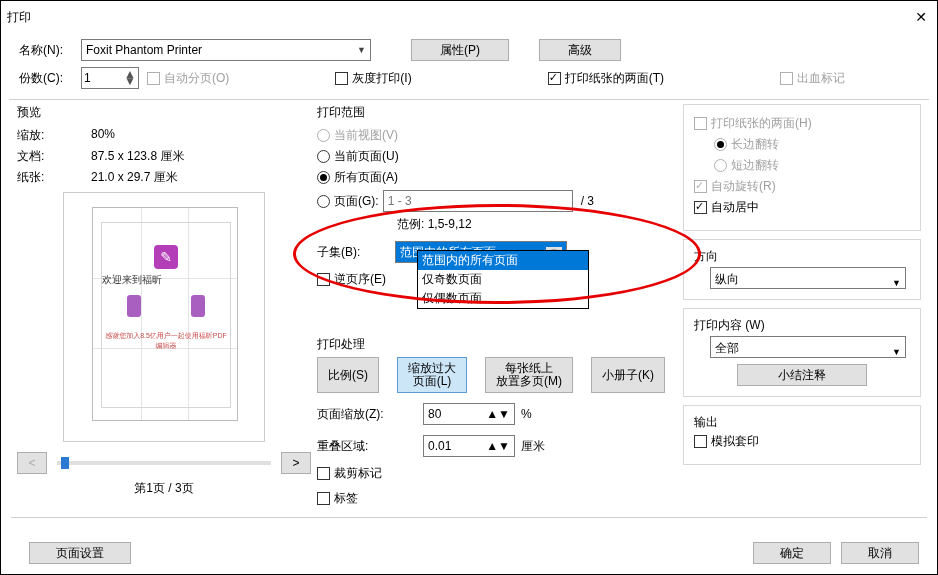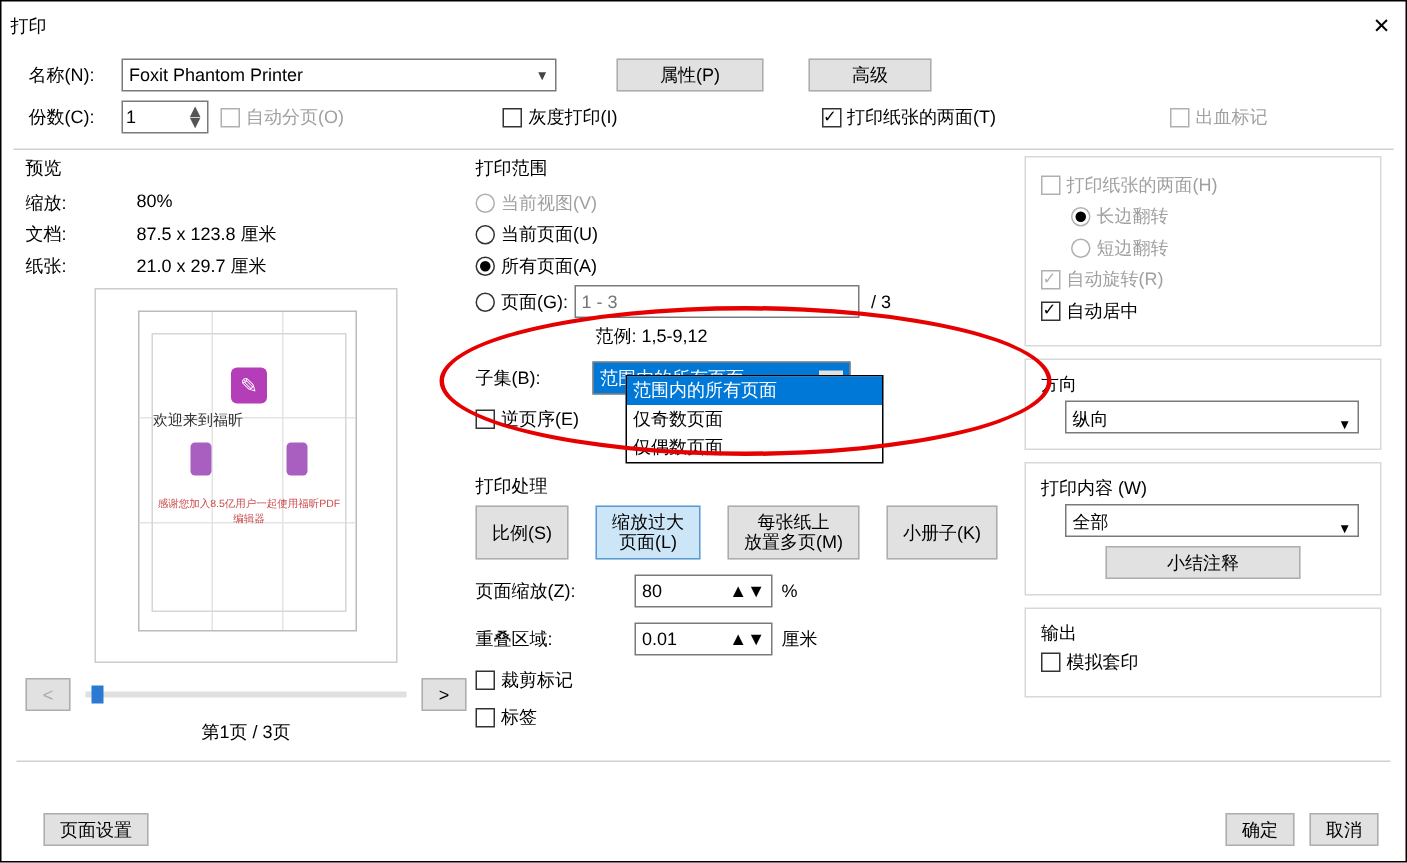--- a/index.html
+++ b/index.html
@@ -65,7 +65,7 @@
 .subset-drop .opt.sel { background: #0078d7; color: #fff; }
 .reverse-row { margin-top: 4px; }
 .ellipse { position: absolute; left: -24px; top: 100px; width: 408px; height: 100px; border: 3px solid #e60000; border-radius: 50%; pointer-events: none; z-index: 20; }
-.handling-hdr { margin-top: 28px; margin-bottom: 4px; }
+.handling-hdr { margin-top: 48px; margin-bottom: 4px; }
 .handling-row { display: flex; gap: 18px; align-items: center; }
 .hbtn { height: 36px; border: 1px solid #adadad; background: #e1e1e1; display: flex; flex-direction: column; align-items: center; justify-content: center; cursor: pointer; padding: 0 10px; line-height: 13px; }
 .hbtn.sel { background: #cde6f7; border-color: #5a9bd4; }

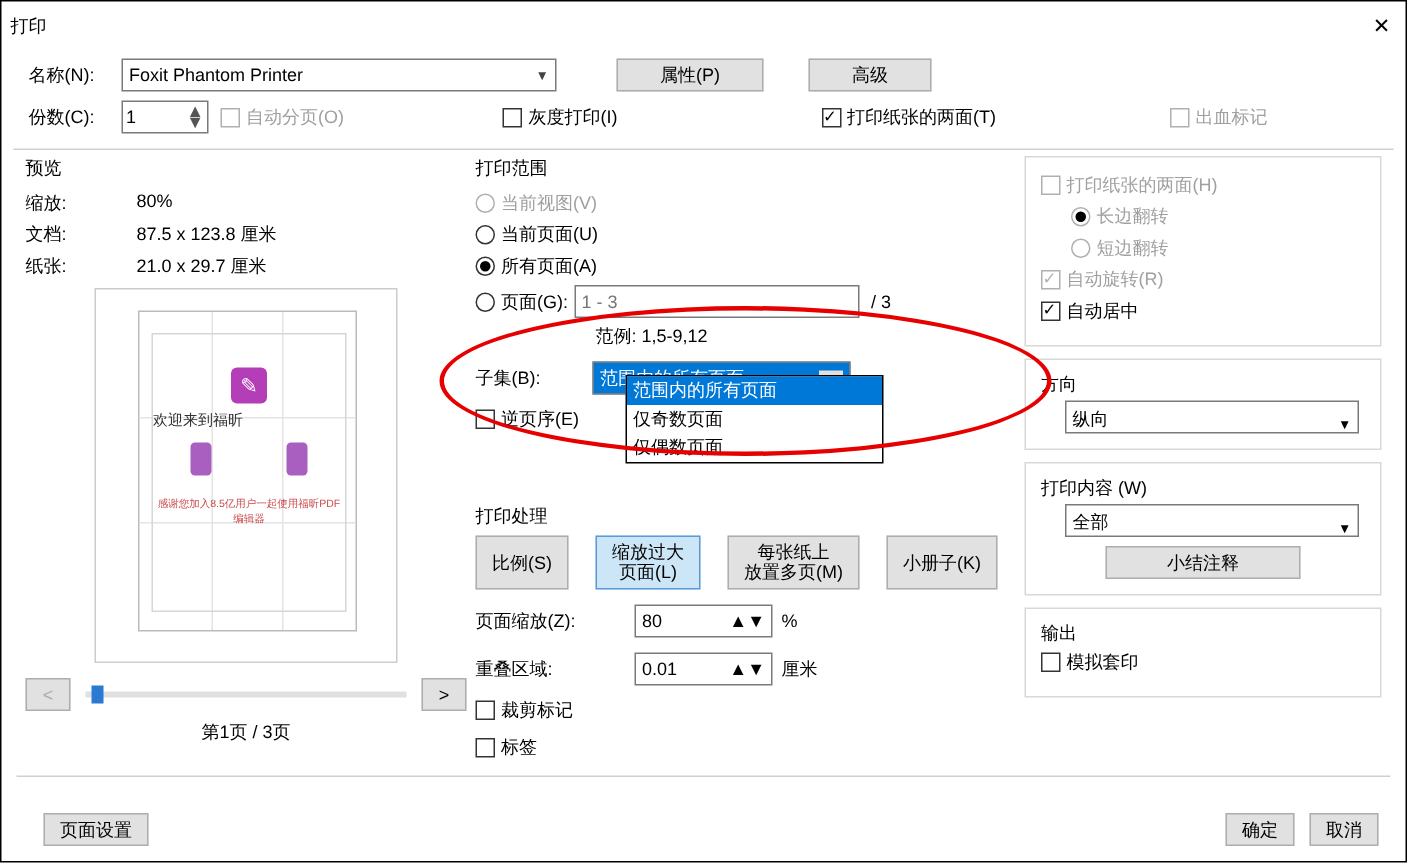--- a/index.html
+++ b/index.html
@@ -78,7 +78,7 @@
 .sel-wide { width: 196px; height: 22px; border: 1px solid #7a7a7a; display: flex; align-items: flex-end; justify-content: space-between; padding: 0 4px; margin-top: 2px; margin-left: 16px;}
 .footer { position: absolute; bottom: 10px; left: 0; right: 0; display: flex; padding: 0 18px; align-items: center;}
 .footer .spacer { flex: 1; }
-.footer .btn { padding: 0 10px; margin-left: 10px; }
+.footer .btn { padding: 0 26px; margin-left: 10px; }
 .dim { color: #aaa; }
 .hr2 { border: none; border-top: 1px solid #d0d0d0; margin: 6px 10px 8px 10px; }
 </style>

